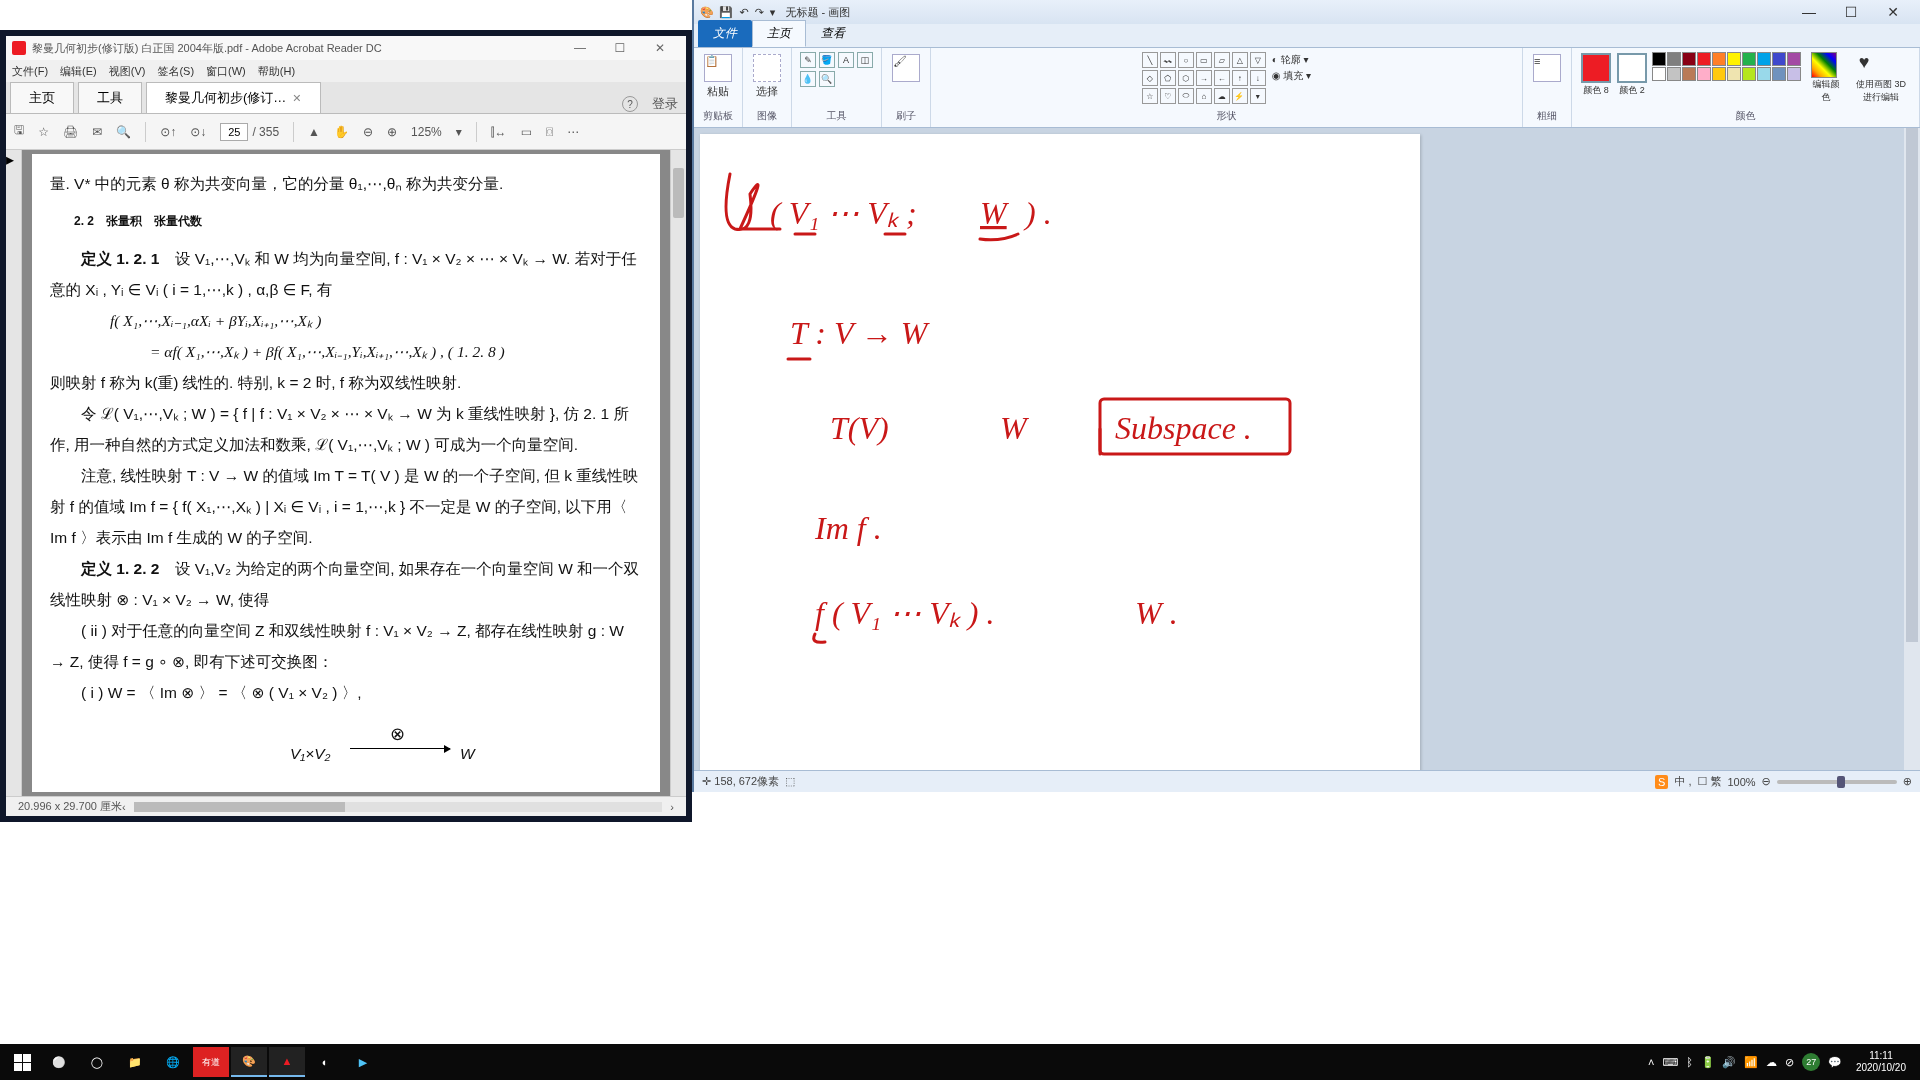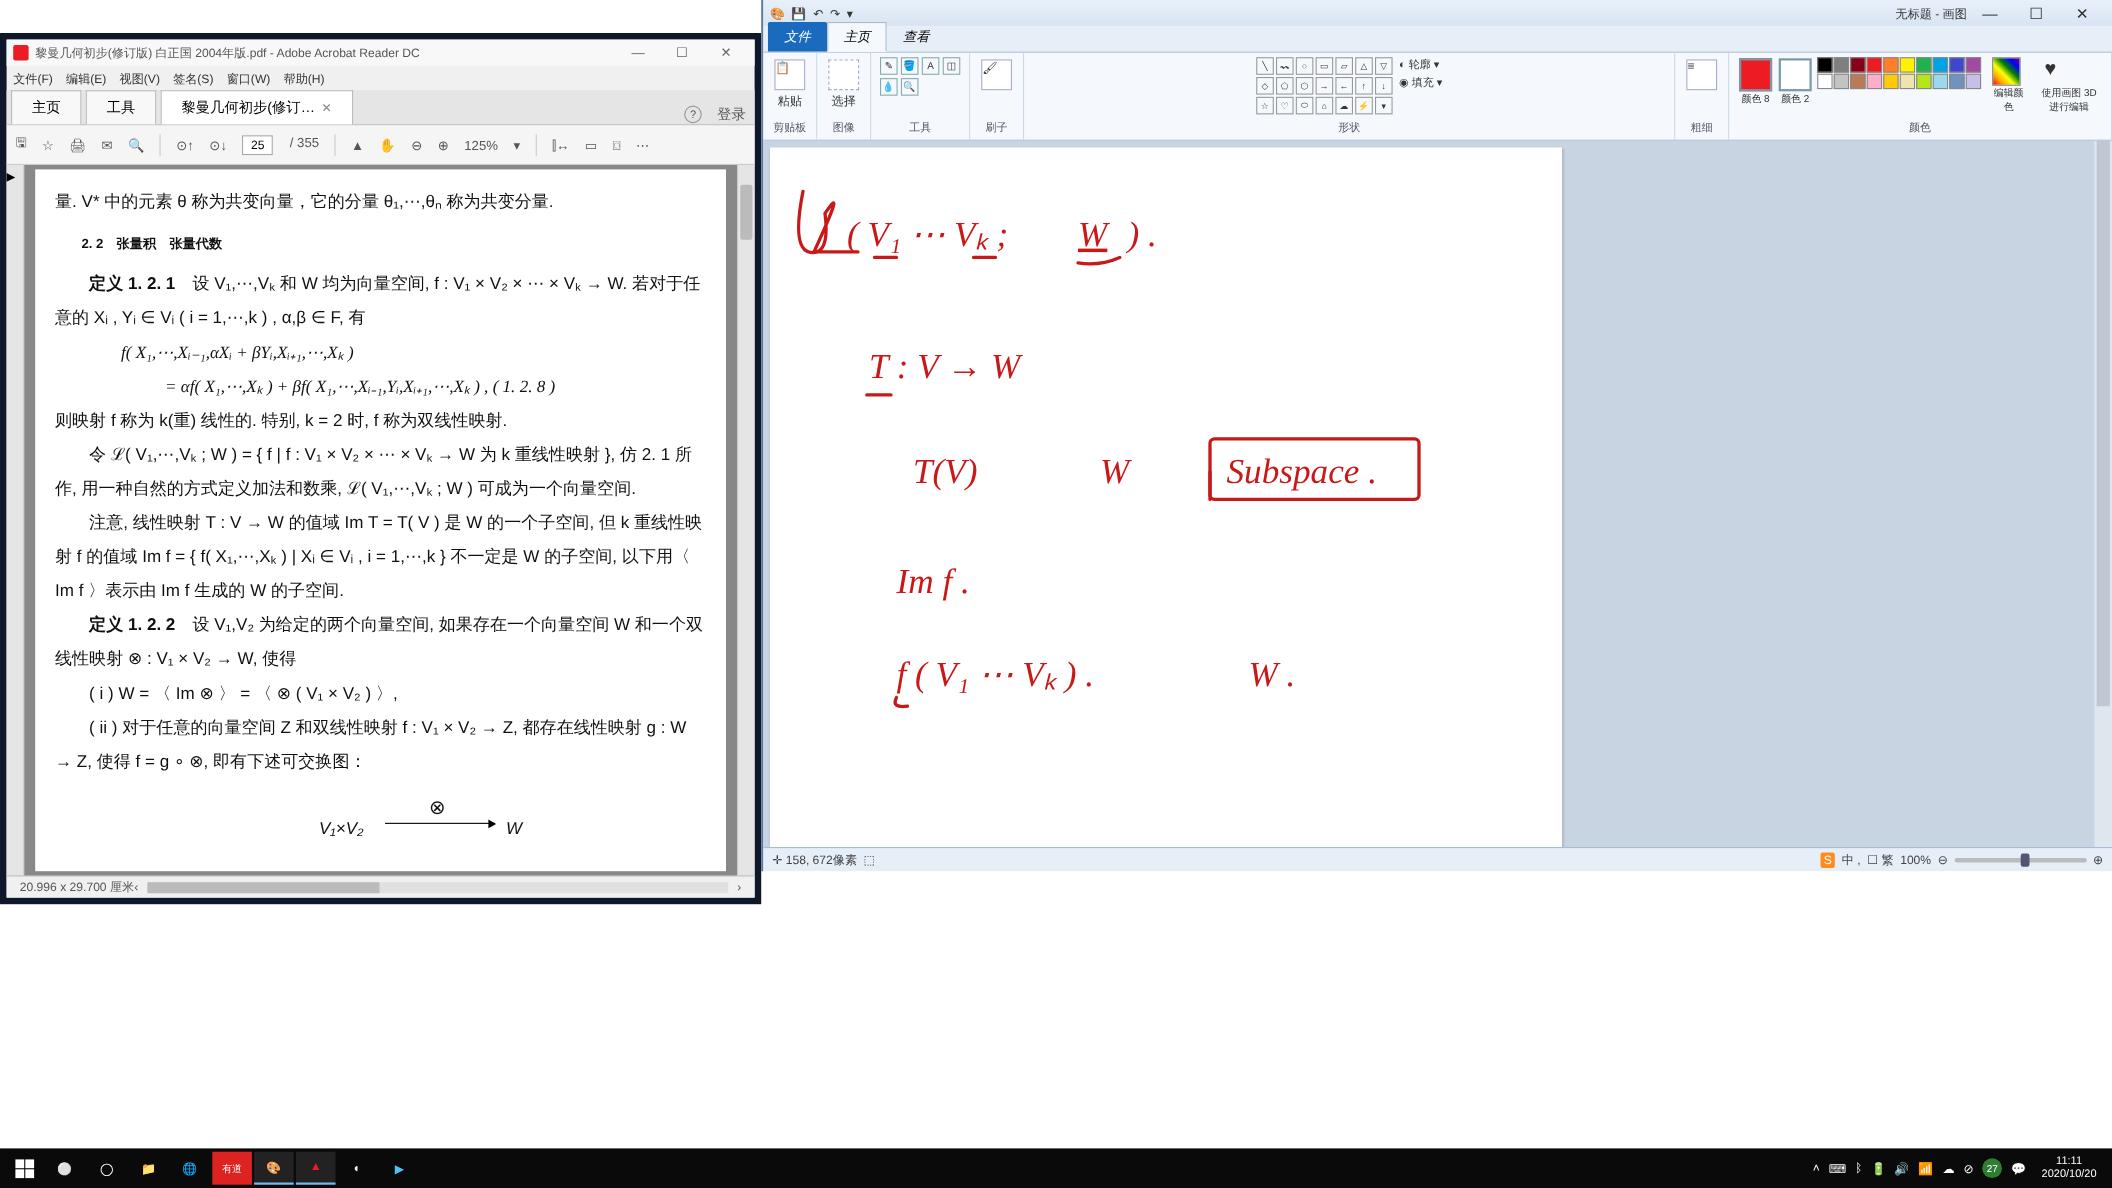--- a/index.html
+++ b/index.html
@@ -42,7 +42,7 @@
 .paint-titlebar { height: 24px; background: linear-gradient(#e8f0fa,#d8e4f2); display: flex; align-items: center; padding: 0 6px; font-size: 11px; color: #333; }
 .paint-titlebar .qat { display:flex; gap:6px; align-items:center; }
 .paint-titlebar .qat span { font-size:11px; }
-.paint-titlebar .title { flex:1; text-align:right; padding-left:10px; }
+.paint-titlebar .title { flex:1; text-align:left; padding-left:10px; }
 .paint-titlebar .winbtn { width: 42px; text-align: center; font-size: 14px; color: #333; }
 .paint-tabs { height: 24px; background: #e6eef8; display:flex; align-items:flex-end; font-size: 12px; border-bottom: 1px solid #a8bcd4; font-style: italic;}
 .paint-tabs .tab { padding: 4px 14px; border: 1px solid transparent; }

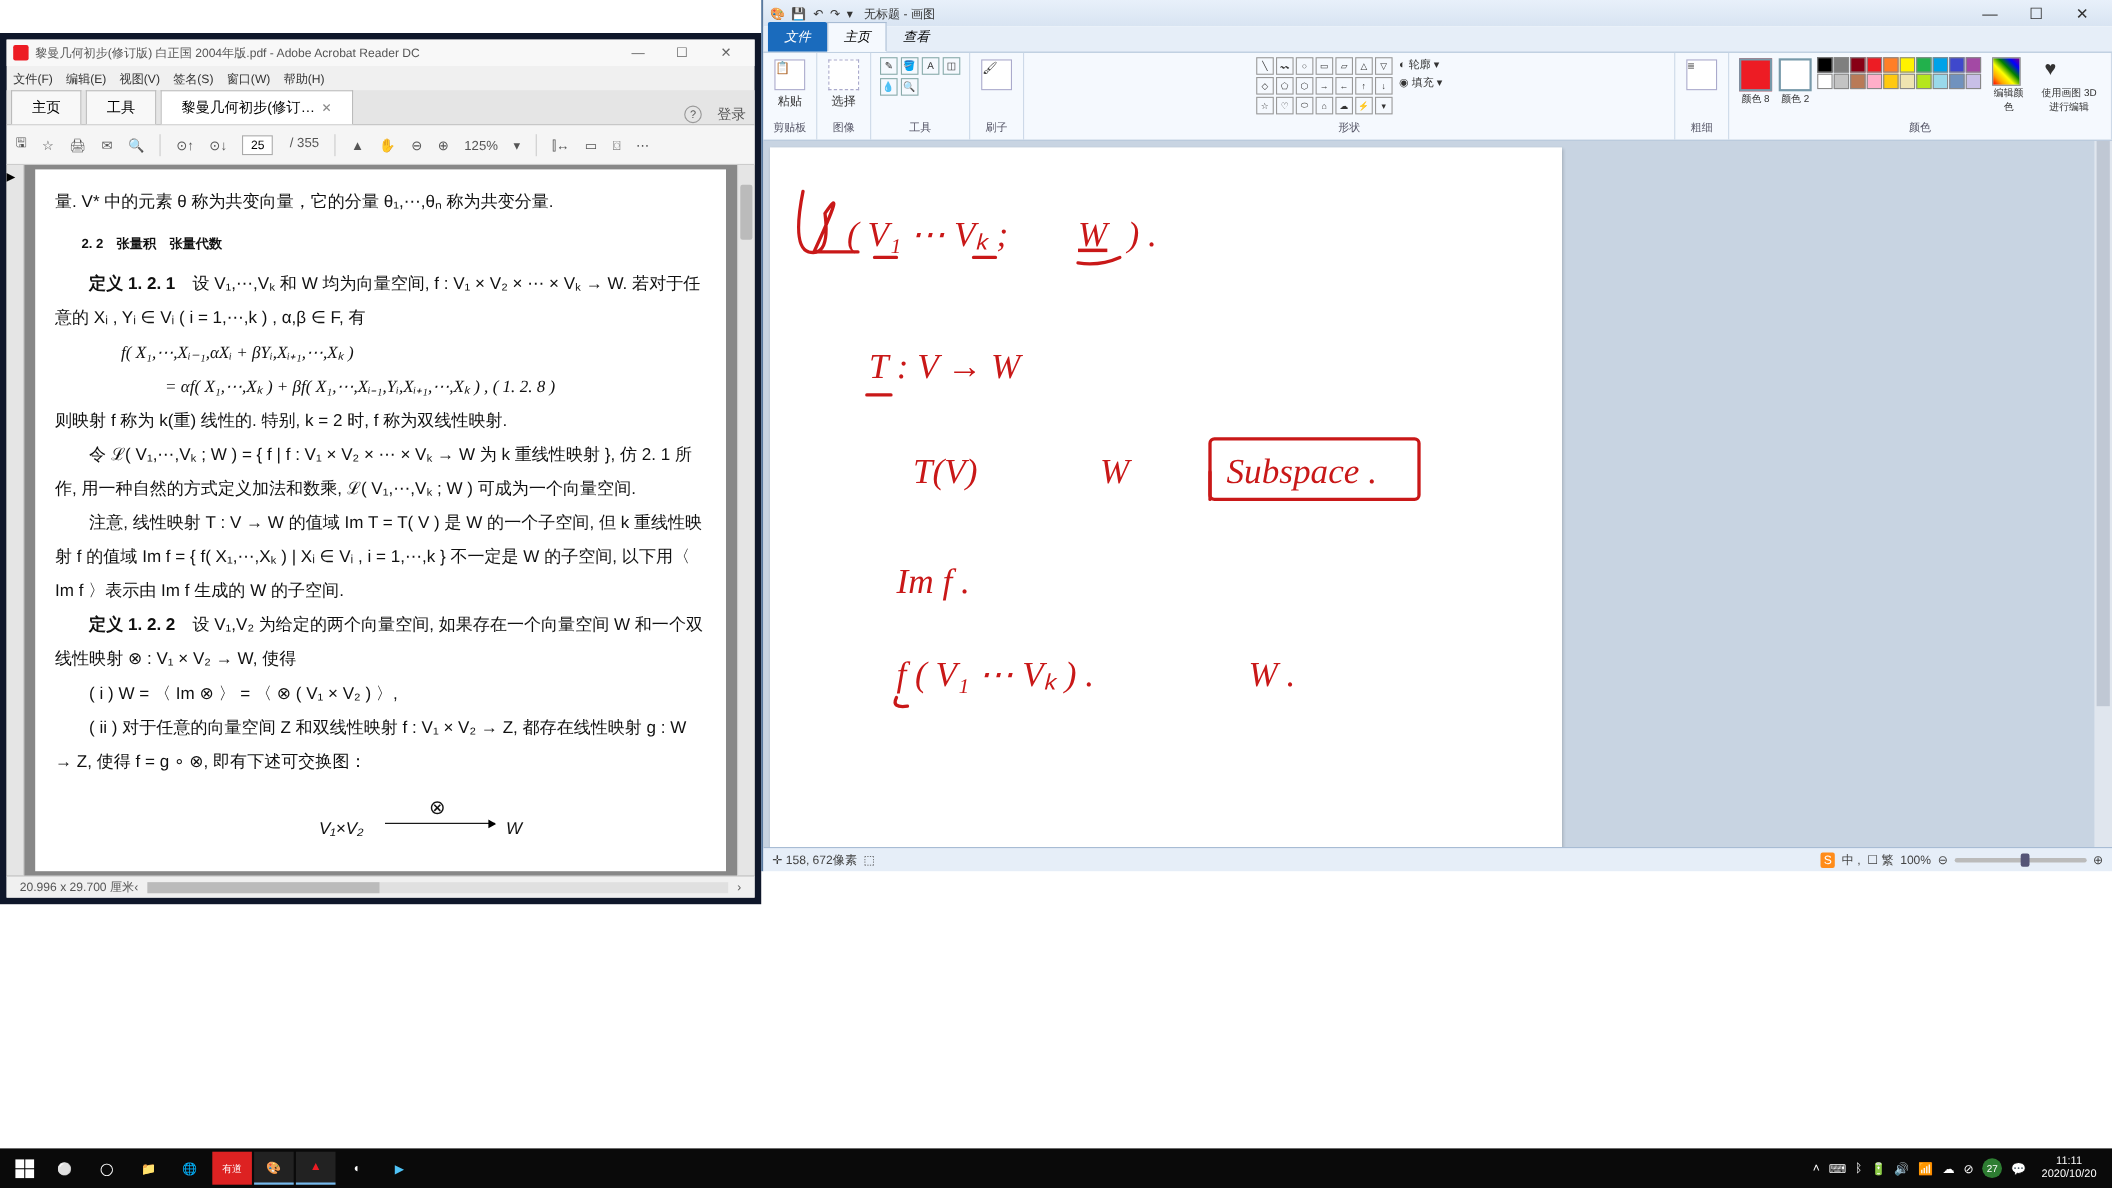--- a/index.html
+++ b/index.html
@@ -22,7 +22,7 @@
 .acrobat-tabs .right { display: flex; align-items: center; padding-right: 8px; gap: 14px; font-size: 13px; color: #555; }
 .acrobat-tabs .help-icon { border: 1px solid #999; border-radius: 50%; width: 16px; height: 16px; display:flex; align-items:center; justify-content:center; font-size:10px;}
 .acrobat-toolbar { height: 36px; display: flex; align-items: center; padding: 0 8px; gap: 14px; background: #f5f5f5; border-bottom: 1px solid #ccc; font-size: 12px; color: #555; }
-.acrobat-toolbar .pagebox { display:flex; gap:15px; }
+.acrobat-toolbar .pagebox { display:flex; align-items:center; gap:4px; }
 .acrobat-toolbar input { width: 28px; height: 18px; font-size: 11px; text-align: center; border: 1px solid #aaa; }
 .acrobat-toolbar .sep { width:1px; height:20px; background:#ccc; }
 .acrobat-content { flex: 1; background: #888; display: flex; position: relative; }

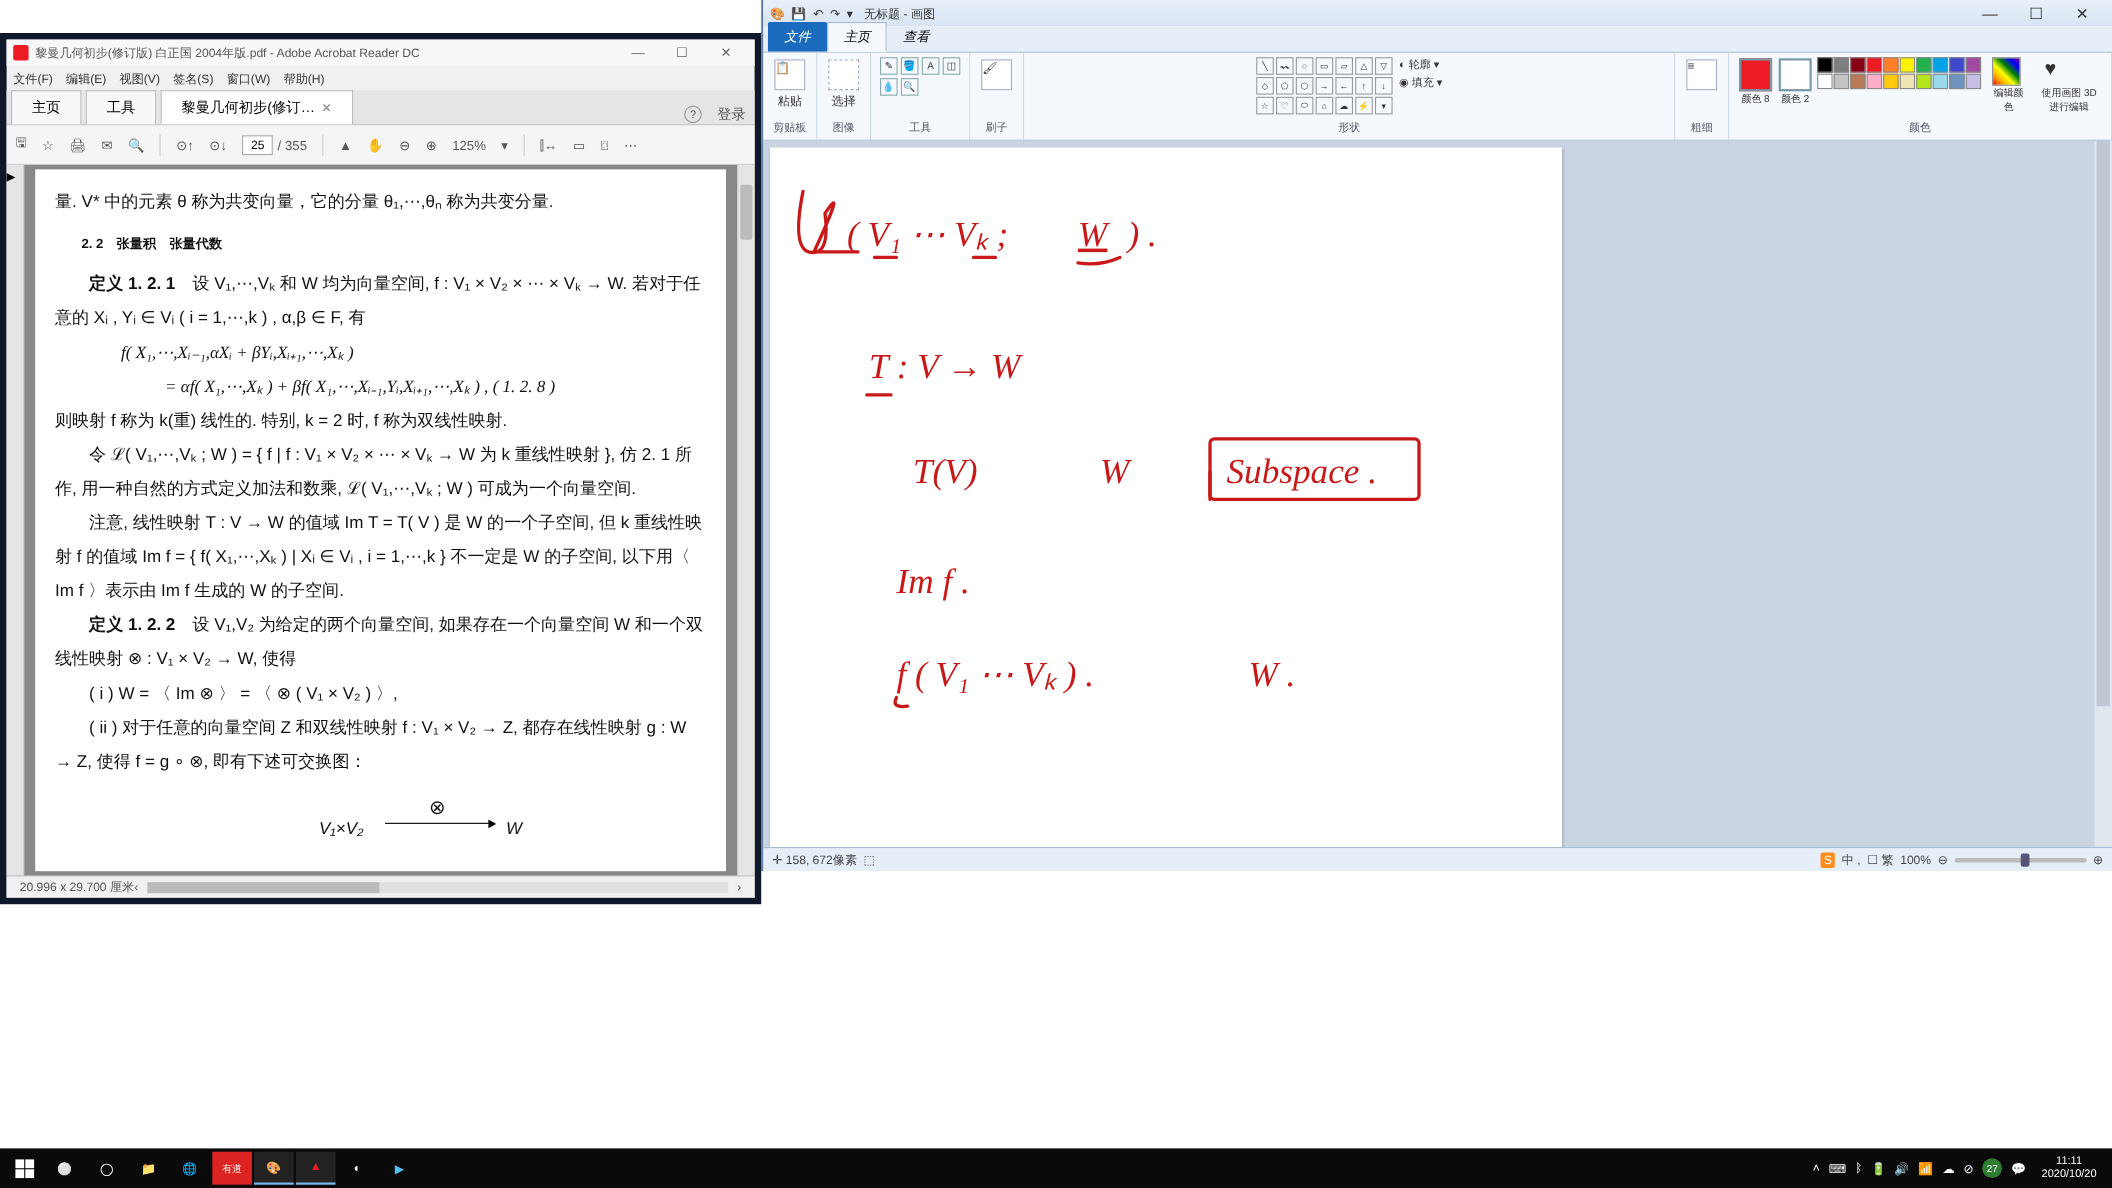--- a/index.html
+++ b/index.html
@@ -163,8 +163,8 @@
       <p>令 ℒ( V₁,⋯,Vₖ ; W ) = { f | f : V₁ × V₂ × ⋯ × Vₖ → W 为 k 重线性映射 }, 仿 2. 1 所作, 用一种自然的方式定义加法和数乘, ℒ( V₁,⋯,Vₖ ; W ) 可成为一个向量空间.</p>
       <p>注意, 线性映射 T : V → W 的值域 Im T = T( V ) 是 W 的一个子空间, 但 k 重线性映射 f 的值域 Im f = { f( X₁,⋯,Xₖ ) | Xᵢ ∈ Vᵢ , i = 1,⋯,k } 不一定是 W 的子空间, 以下用〈 Im f 〉表示由 Im f 生成的 W 的子空间.</p>
       <p><b>定义 1. 2. 2</b><span>　设 V₁,V₂ 为给定的两个向量空间, 如果存在一个向量空间 W 和一个双线性映射 ⊗ : V₁ × V₂ → W, 使得</span></p>
+      <p>( ii ) 对于任意的向量空间 Z 和双线性映射 f : V₁ × V₂ → Z, 都存在线性映射 g : W → Z, 使得 f = g ∘ ⊗, 即有下述可交换图：</p>
       <p>( i )  W = 〈 Im ⊗ 〉 = 〈 ⊗ ( V₁ × V₂ ) 〉,</p>
-      <p>( ii ) 对于任意的向量空间 Z 和双线性映射 f : V₁ × V₂ → Z, 都存在线性映射 g : W → Z, 使得 f = g ∘ ⊗, 即有下述可交换图：</p>
       <div class="arrow-diagram">
         <span class="tensor">⊗</span>
         <span class="left">V₁×V₂</span>

